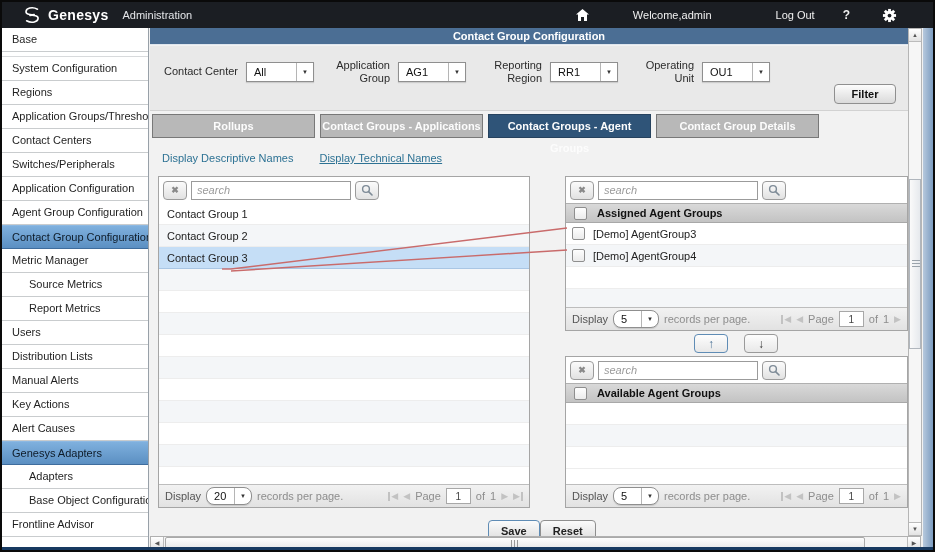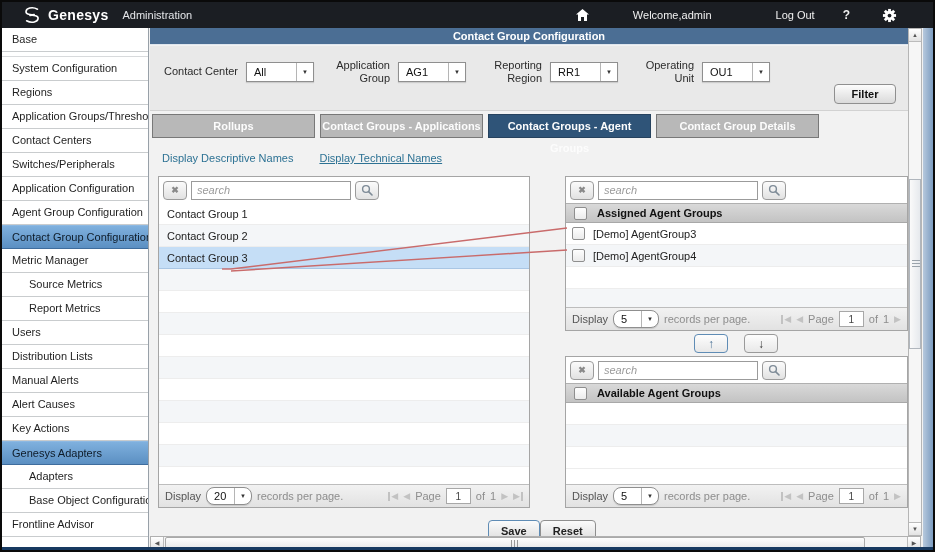--- a/index.html
+++ b/index.html
@@ -161,8 +161,8 @@
     <div class="si">Users</div>
     <div class="si">Distribution Lists</div>
     <div class="si">Manual Alerts</div>
+    <div class="si">Key Actions</div>
     <div class="si">Alert Causes</div>
-    <div class="si">Key Actions</div>
     <div class="si sel">Genesys Adapters</div>
     <div class="si ind">Adapters</div>
     <div class="si ind">Base Object Configuration</div>

